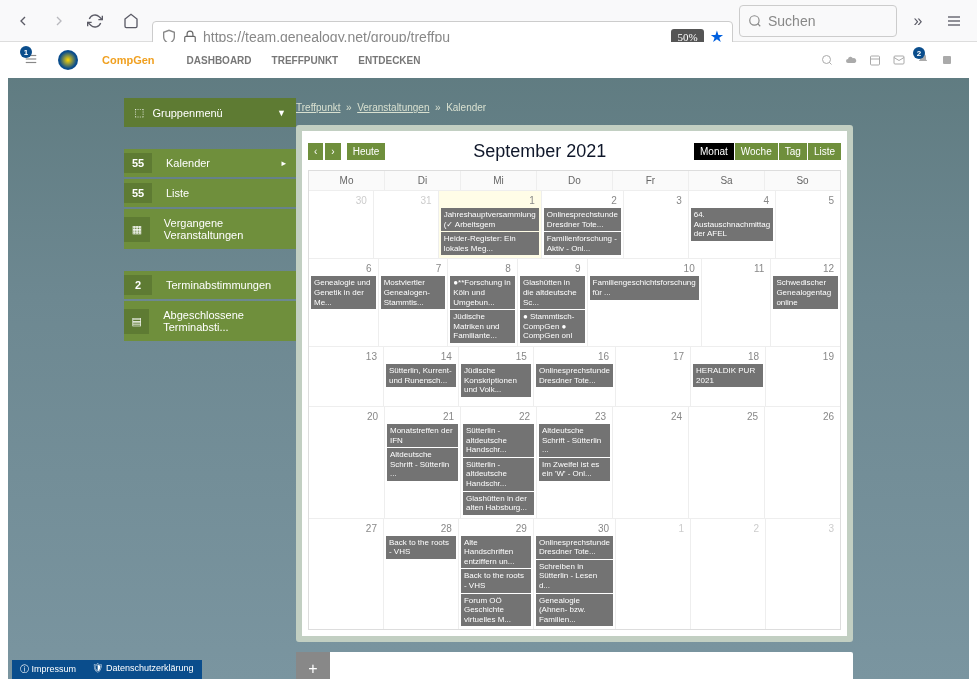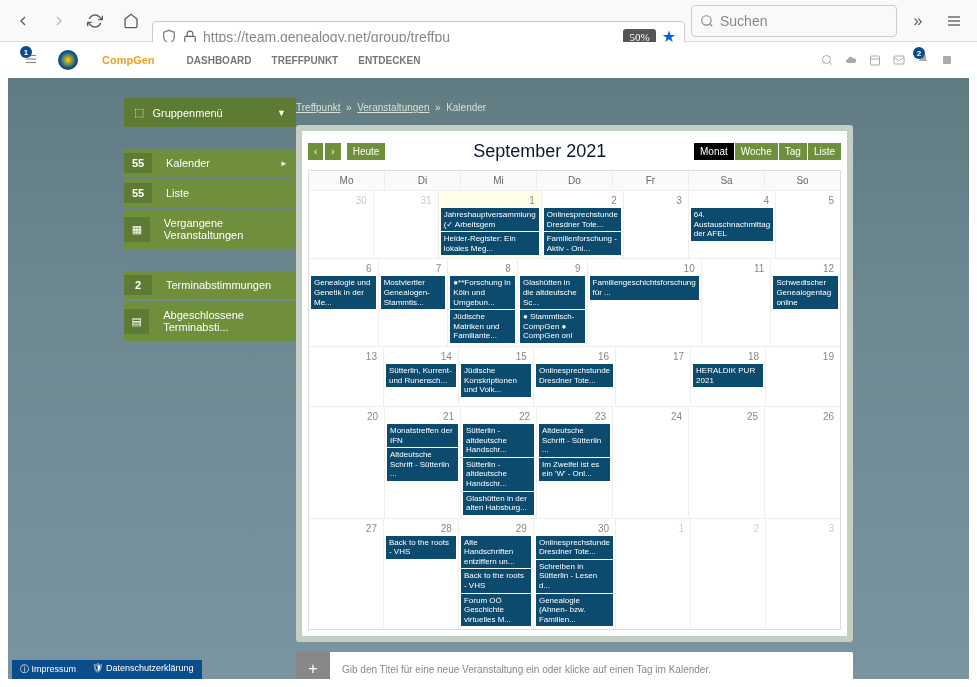--- a/index.html
+++ b/index.html
@@ -13,7 +13,7 @@
 .url-text { flex: 1; font-size: 14px; color: #888; overflow: hidden; white-space: nowrap; }
 .zoom-badge { background: #555; color: #fff; font-size: 11px; padding: 2px 6px; border-radius: 3px; font-family: Liberation Serif, serif; }
 .star-filled { color: #0060df; }
-.search-box { width: 206px; height: 32px; border: 1px solid #ccc; border-radius: 4px; display: flex; align-items: center; padding: 0 8px; gap: 6px; font-size: 14px; color: #888; }
+.search-box { width: 158px; height: 32px; border: 1px solid #ccc; border-radius: 4px; display: flex; align-items: center; padding: 0 8px; gap: 6px; font-size: 14px; color: #888; }
 
 
 .page-wrap { position: absolute; top: 42px; left: 8px; right: 8px; bottom: 8px; background: linear-gradient(180deg, #5e7a7f 0%, #6d8891 40%, #7a95a0 100%); overflow: hidden; }

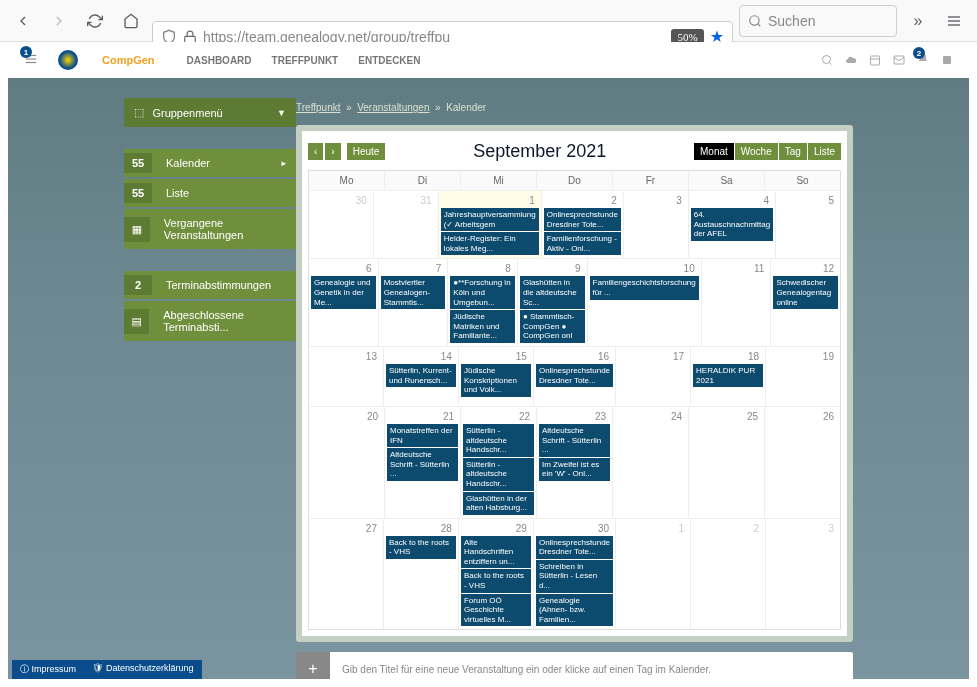--- a/index.html
+++ b/index.html
@@ -55,7 +55,7 @@
 .cal-daynum { text-align: right; font-size: 10px; color: #888; padding: 2px 4px; }
 .cal-daynum.muted { color: #ccc; }
 .cal-cell.today-cell { background: #fffde7; }
-.evt { background: #0c4a6e; color: #fff; font-size: 8px; padding: 2px 3px; margin-bottom: 1px; overflow: hidden; line-height: 1.2; cursor: pointer; }
+.evt { background: #737373; color: #fff; font-size: 8px; padding: 2px 3px; margin-bottom: 1px; overflow: hidden; line-height: 1.2; cursor: pointer; }
 
 .add-event-bar { background: #fff; margin-top: 10px; display: flex; align-items: center; padding: 0; border-radius: 2px; }
 .add-plus { background: #888; color: #fff; width: 34px; height: 34px; display: flex; align-items: center; justify-content: center; font-size: 16px; }

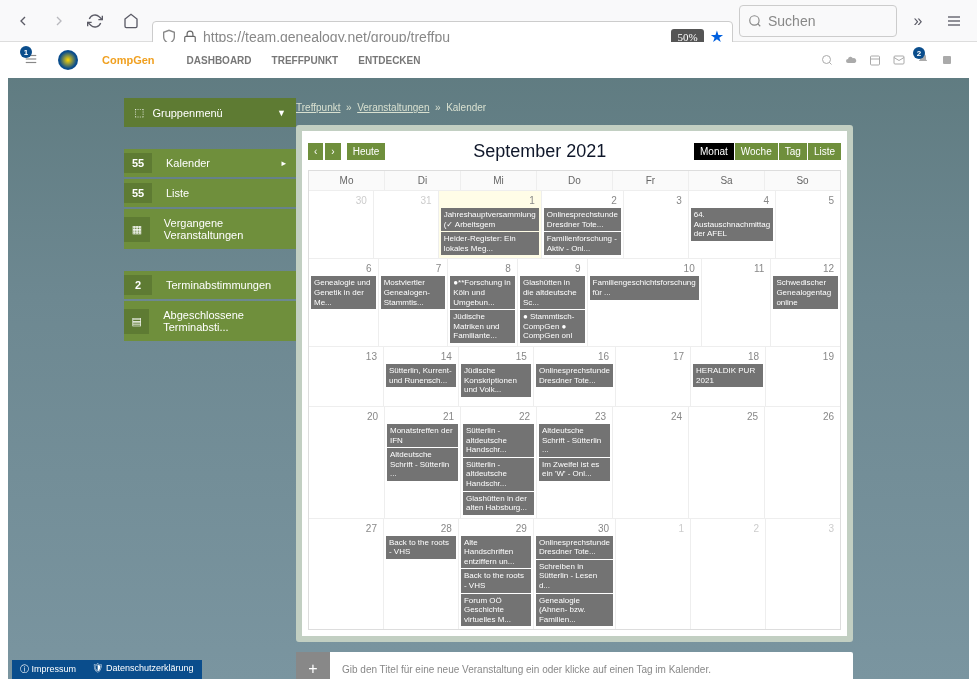--- a/index.html
+++ b/index.html
@@ -371,7 +371,6 @@
 
       <div class="add-event-bar">
         <div class="add-plus">+</div>
-        <div class="add-text">Gib den Titel für eine neue Veranstaltung ein oder klicke auf einen Tag im Kalender.</div>
       </div>
 
     </div>

